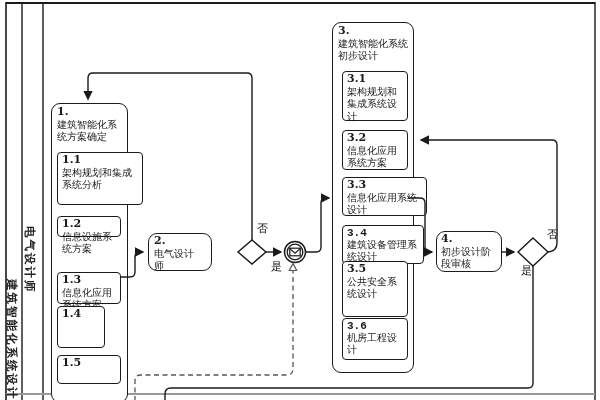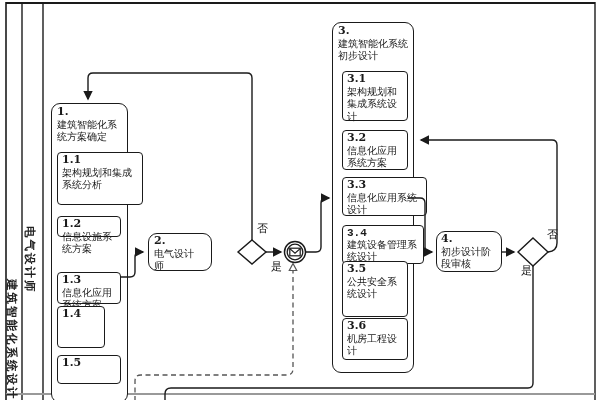--- a/index.html
+++ b/index.html
@@ -99,7 +99,7 @@
     <span class="num">3.5</span>
     <span class="lbl">公共安全系统设计</span>
   </div>
-  <div class="subnode" style="left:342px;top:318px;width:66px;height:42px;">
+  <div class="subnode" style="left:342px;top:318px;width:66px;height:42px;font-family:Liberation Mono, monospace;">
     <span class="num">3.6</span>
     <span class="lbl">机房工程设计</span>
   </div>

